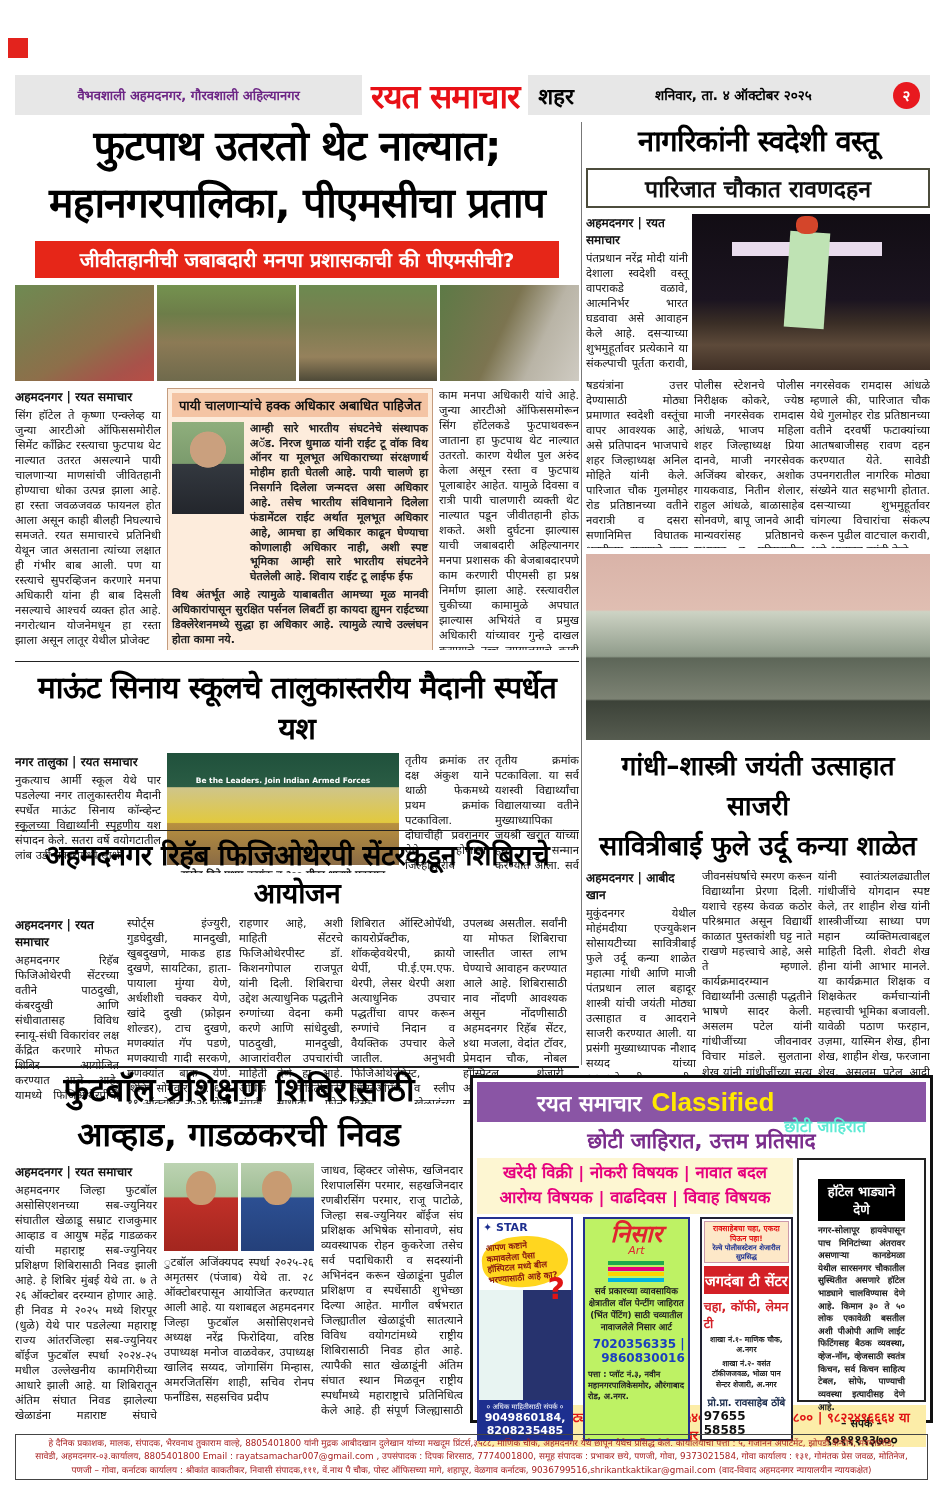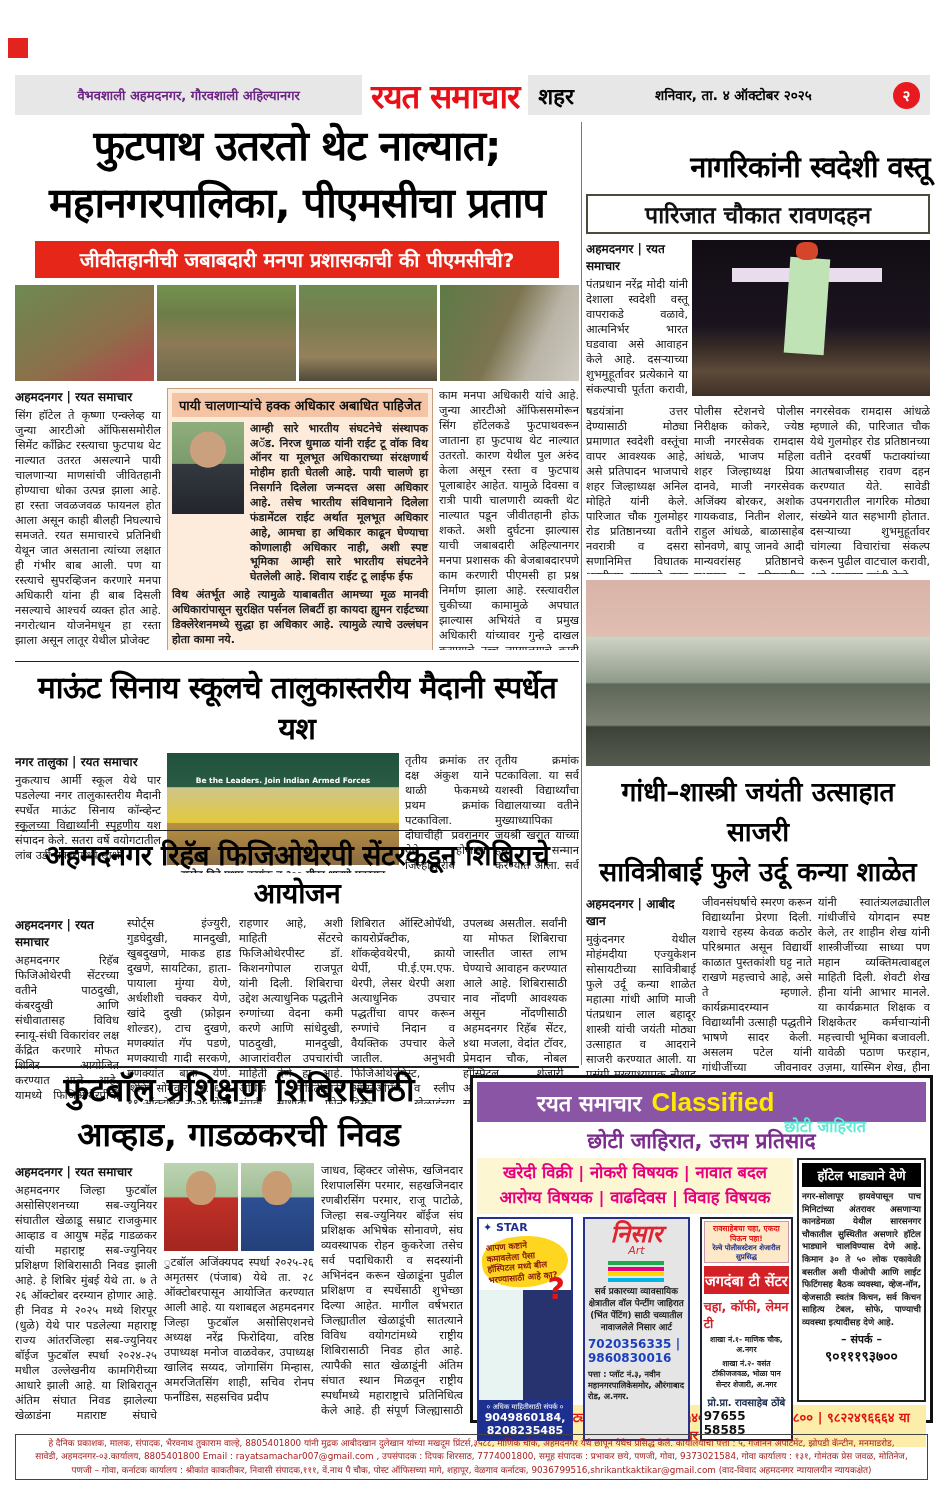--- a/index.html
+++ b/index.html
@@ -65,7 +65,7 @@
   .boy1{background:linear-gradient(180deg,#bcd3b2 0%,#a6c49a 38%,#c03028 40%,#a3261f 100%);}
   .boy2{background:linear-gradient(180deg,#b9cfae 0%,#9fbd95 38%,#2c4f92 40%,#24407a 100%);}
   
-  .hl-right{font-size:29px;line-height:1.45;text-align:right;letter-spacing:-0.5px;margin-top:26px;}
+  .hl-right{font-size:29px;line-height:1.45;text-align:center;letter-spacing:-0.5px;}
   .kicker{border:2px solid #4c4c3c;font-weight:900;font-size:23px;text-align:center;padding:2px 0;margin-top:6px;}
   .rv-photo{width:238px;height:156px;flex:none;position:relative;overflow:hidden;background:
      linear-gradient(180deg,#120d14 0%,#1b1420 55%,#3a2e26 70%,#5d4a3a 84%,#403026 100%);}

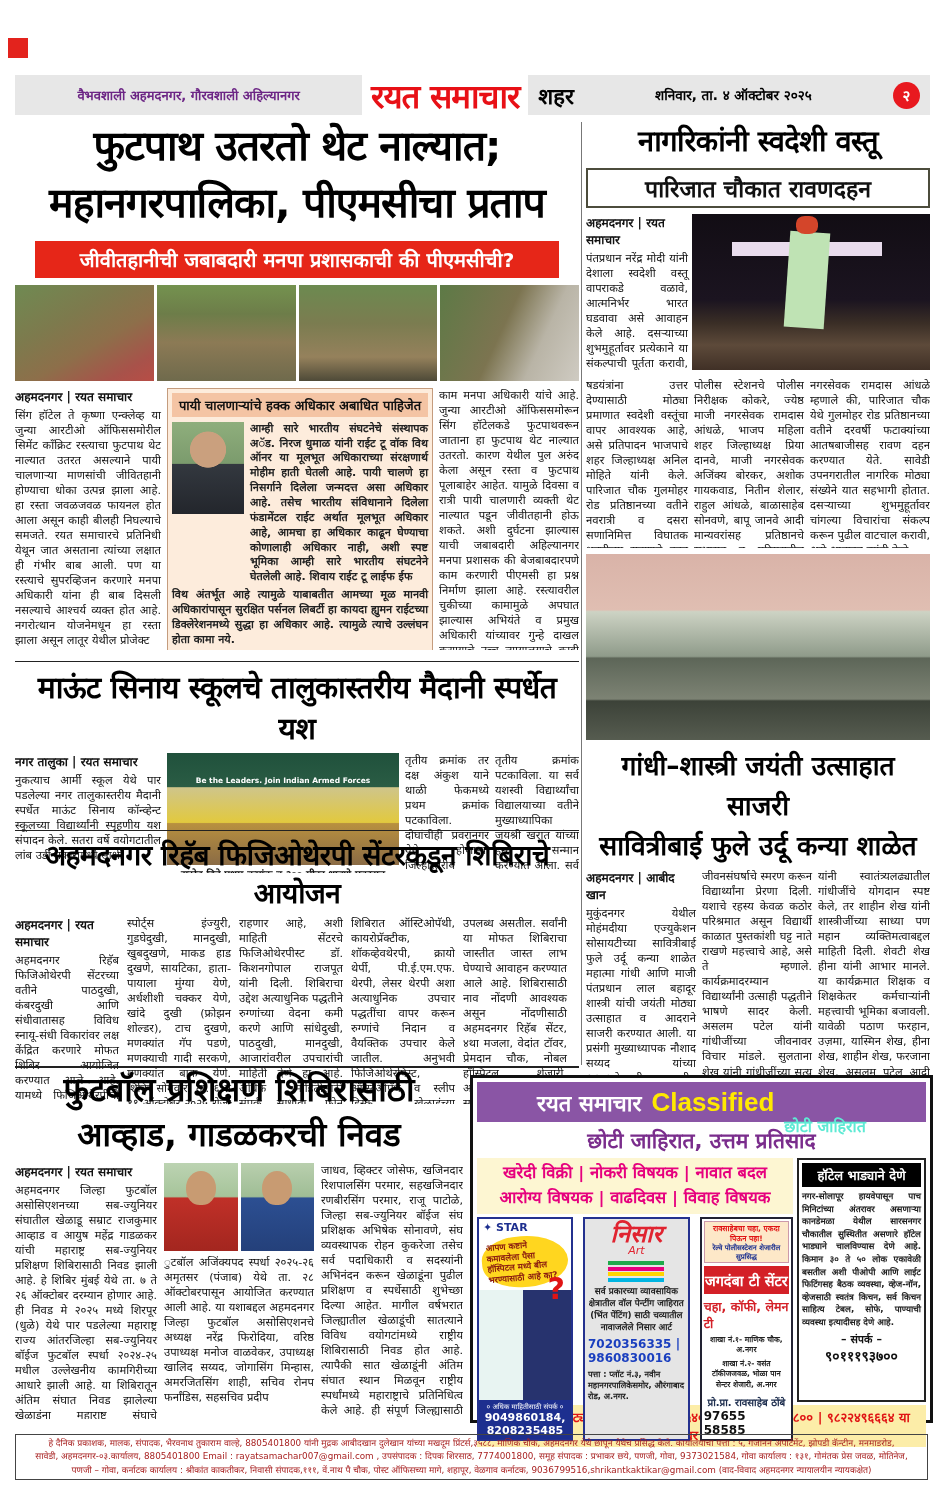--- a/index.html
+++ b/index.html
@@ -121,7 +121,7 @@
   .jag-branch{font-size:7.6px;font-weight:bold;text-align:center;margin-top:3px;line-height:1.4;color:#222;}
   .jag-owner{font-weight:900;font-size:10px;margin-top:4px;color:#203050;}
   .jag-ph{font-weight:900;font-size:12px;color:#111;}
-  .cl-right{flex:1;border:2px solid #222;box-sizing:border-box;padding:3px;display:flex;flex-direction:column;}
+  .cl-right{flex:1;border:2px solid #222;box-sizing:border-box;padding:19px;display:flex;flex-direction:column;}
   .hotel-head{background:#000;color:#fff;font-weight:900;font-size:13px;text-align:center;padding:3px 0;}
   .hotel-body{font-size:8.7px;font-weight:bold;line-height:1.45;text-align:justify;margin-top:3px;color:#222;}
   .hotel-contact{font-weight:900;font-size:11px;text-align:center;margin-top:2px;}

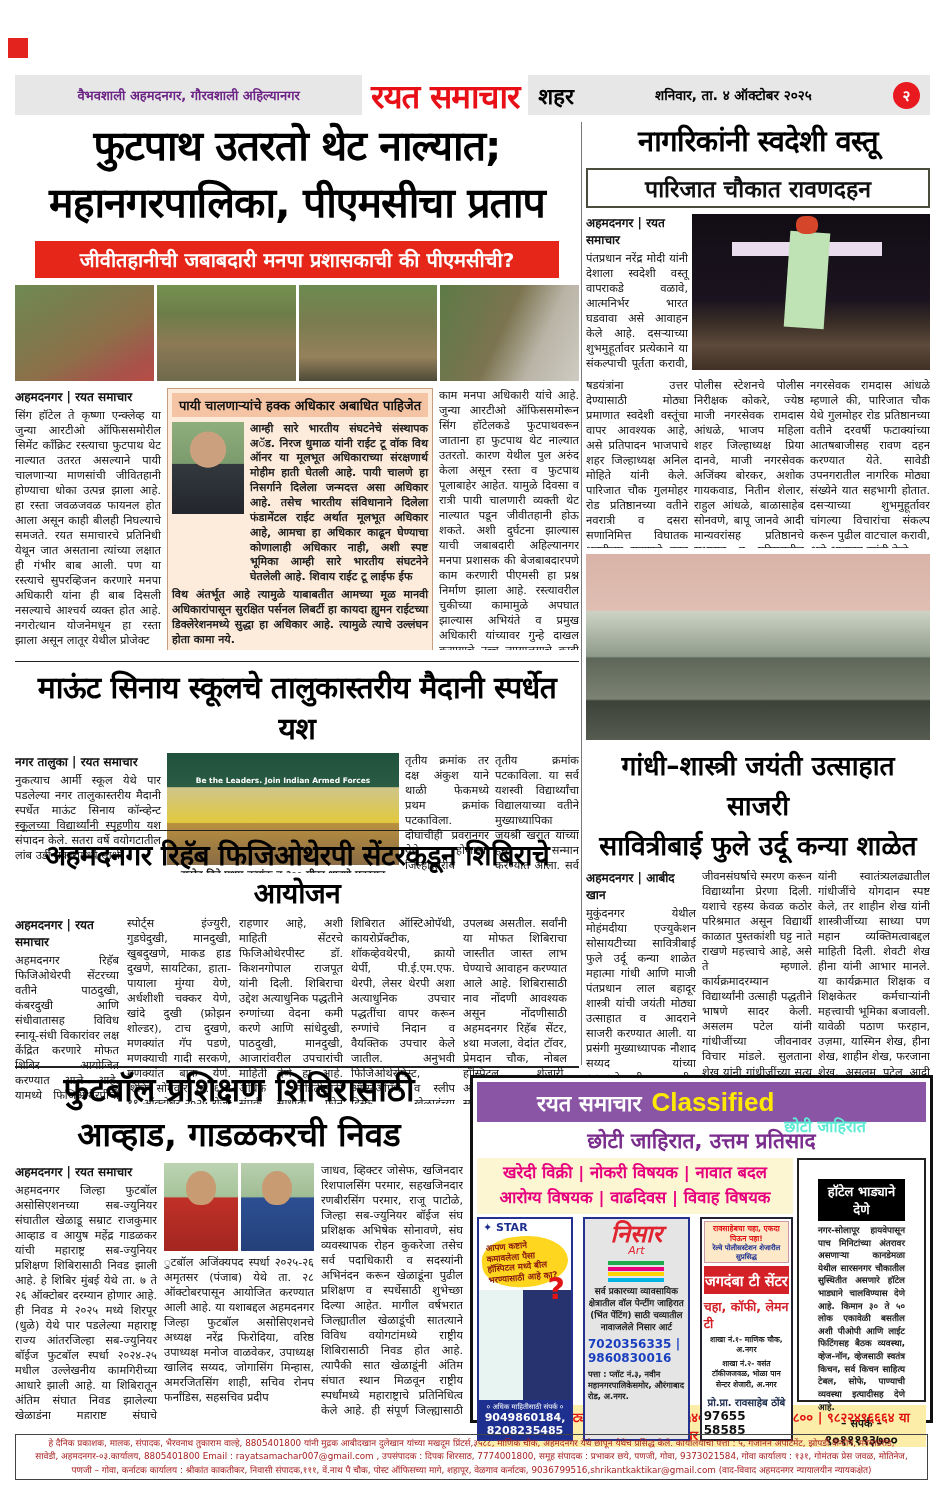--- a/index.html
+++ b/index.html
@@ -103,7 +103,7 @@
   .star-foot{background:#1d2f8f;color:#fff;text-align:center;padding:2px 1px;}
   .star-foot .lbl{font-size:7px;}
   .star-foot .ph{font-weight:bold;font-size:11px;}
-  .ad-nisar{width:111px;background:#e5e5e5;padding:3px;display:flex;flex-direction:column;align-items:center;}
+  .ad-nisar{width:111px;background:#bef264;padding:3px;display:flex;flex-direction:column;align-items:center;}
   .nisar-logo{color:#e02430;font-weight:900;font-style:italic;font-size:24px;line-height:1;}
   .nisar-sub{color:#e02430;font-style:italic;font-size:11px;margin-top:-2px;}
   .stripes{width:56px;margin:3px 0;}

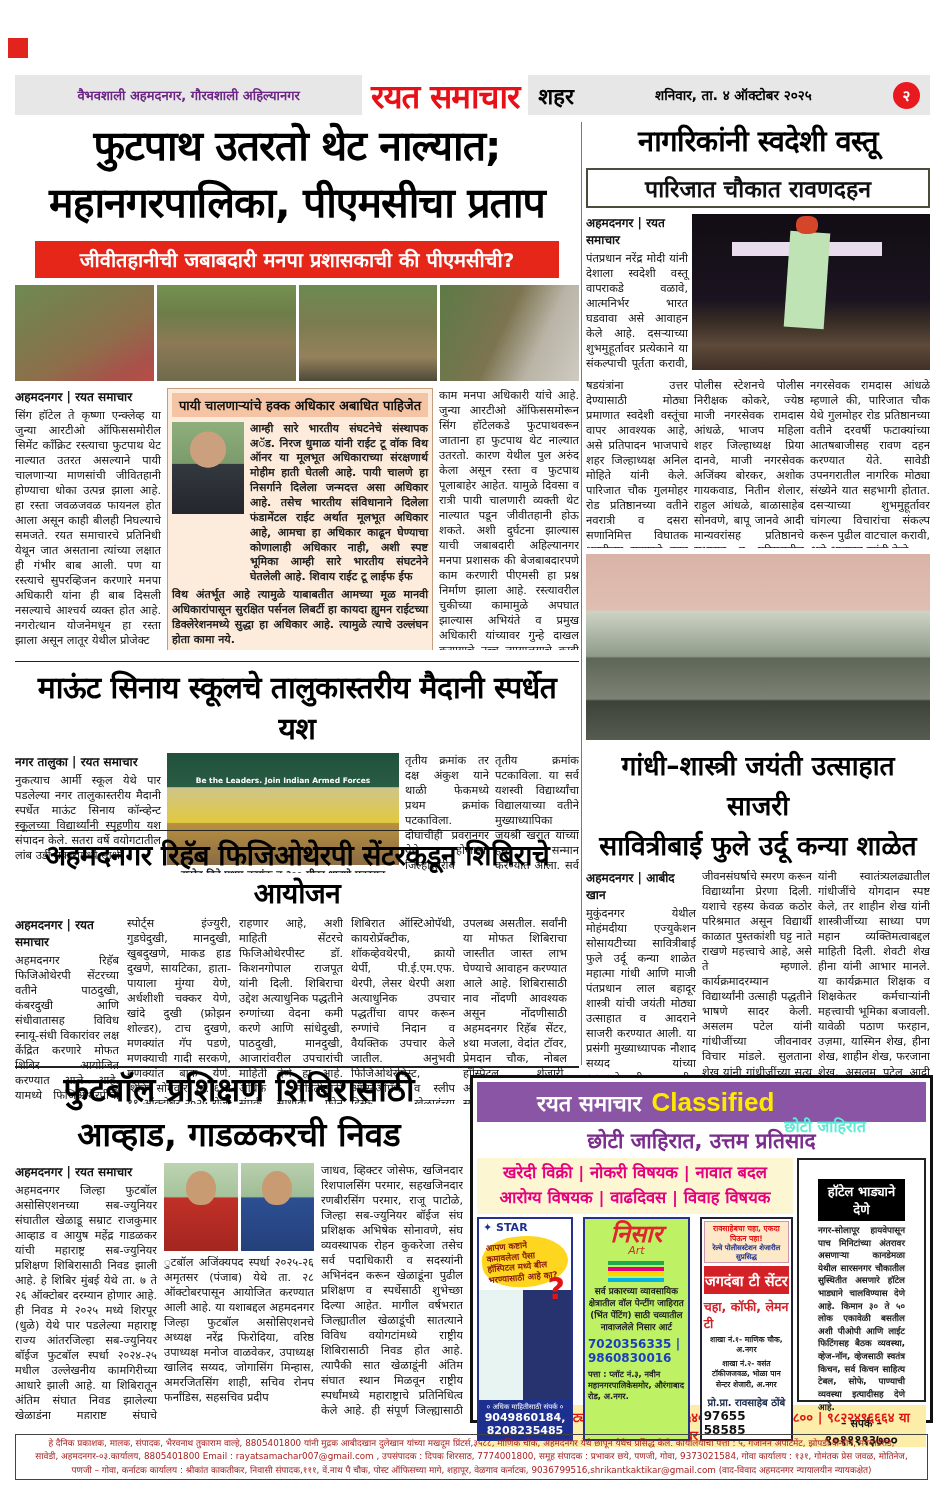--- a/index.html
+++ b/index.html
@@ -109,7 +109,7 @@
   .stripes{width:56px;margin:3px 0;}
   .stripes div{height:4px;margin:1.5px 0;}
   .nisar-txt{font-size:8.8px;font-weight:bold;text-align:center;line-height:1.35;color:#222;}
-  .nisar-ph{color:#1a3fbf;font-weight:900;font-size:12px;margin-top:3px;}
+  .nisar-ph{color:#1a3fbf;font-weight:900;font-size:12px;margin-top:3px;text-align:right;}
   .nisar-addr{font-size:8.2px;font-weight:bold;text-align:left;margin-top:3px;color:#222;}
   .ad-jag{width:97px;border-color:#223;background:#fff;display:flex;flex-direction:column;align-items:center;padding:2px;}
   .jag-top{background:#fde8c8;border:1px solid #c9a;padding:1px 2px;text-align:center;}

